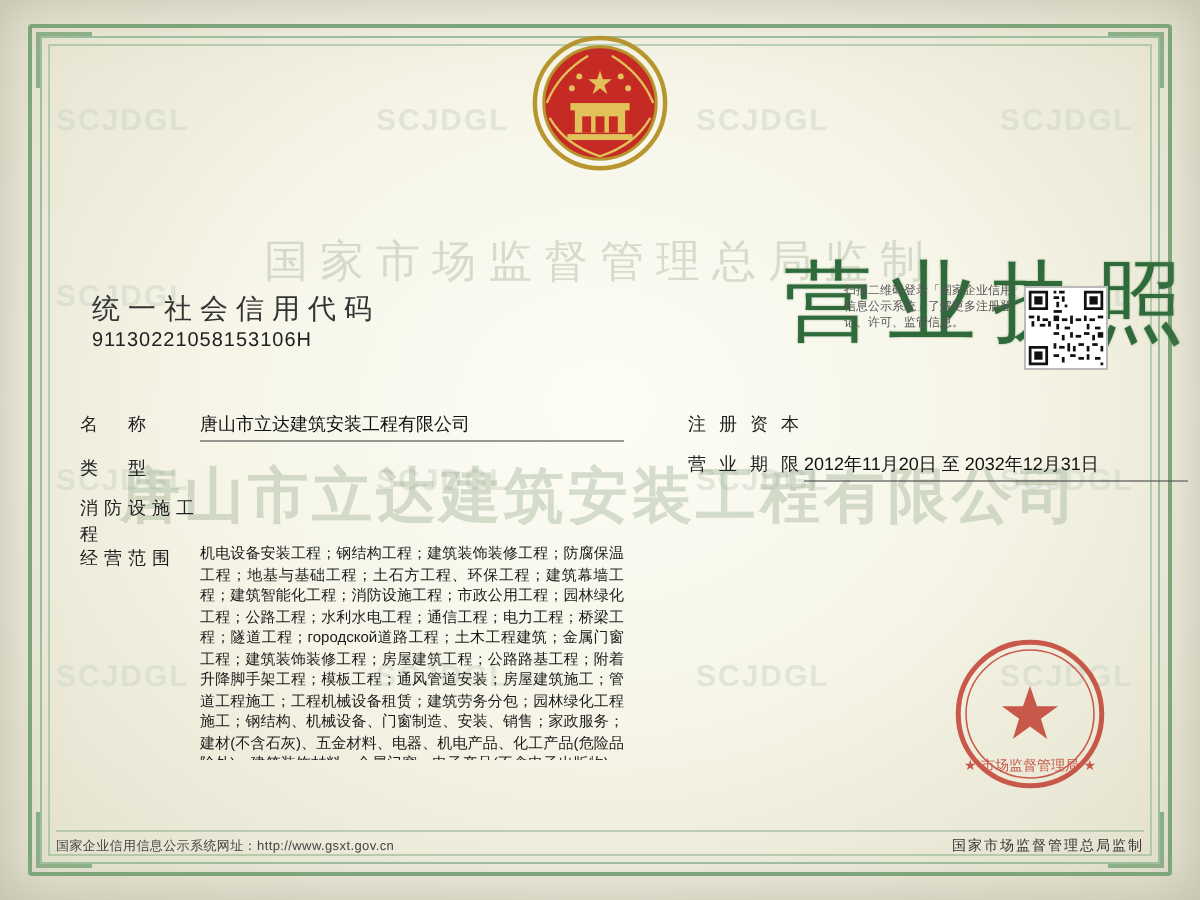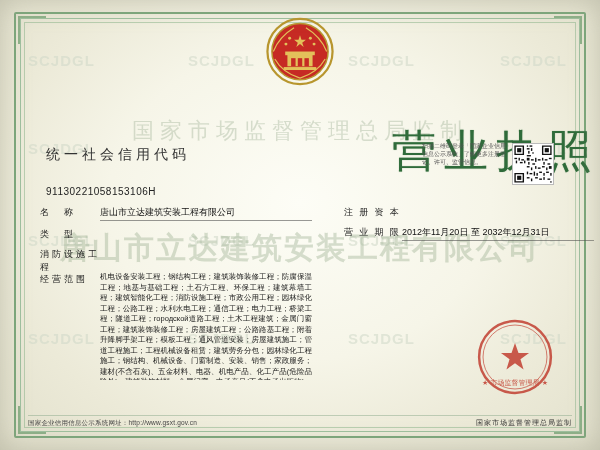--- a/index.html
+++ b/index.html
@@ -85,7 +85,7 @@
     position:absolute;left:46px;top:146px;z-index:4;text-align:left;
   }
   .code-label{font-size:14px;color:#333;letter-spacing:4px;}
-  .code-value{font-size:10px;color:#222;margin-top:22px;letter-spacing:.5px;}
+  .code-value{font-size:10px;color:#222;margin-top:1px;letter-spacing:.5px;}
 
   
   .qr{

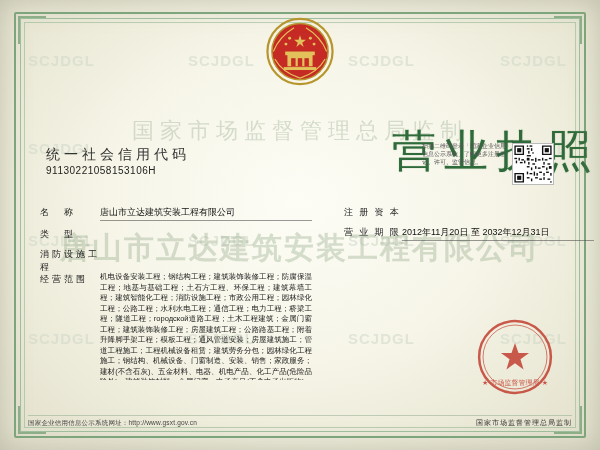--- a/index.html
+++ b/index.html
@@ -104,7 +104,7 @@
   }
   .row{display:flex;align-items:flex-start;margin-bottom:7px;}
   .lab{
-    width:60px;flex:0 0 60px;letter-spacing:3px;color:#222;font-size:9px;font-family:Liberation Serif, serif;
+    width:60px;flex:0 0 60px;letter-spacing:3px;color:#222;font-size:9px;
   }
   .val{
     flex:1;border-bottom:1px solid rgba(70,70,70,.55);

